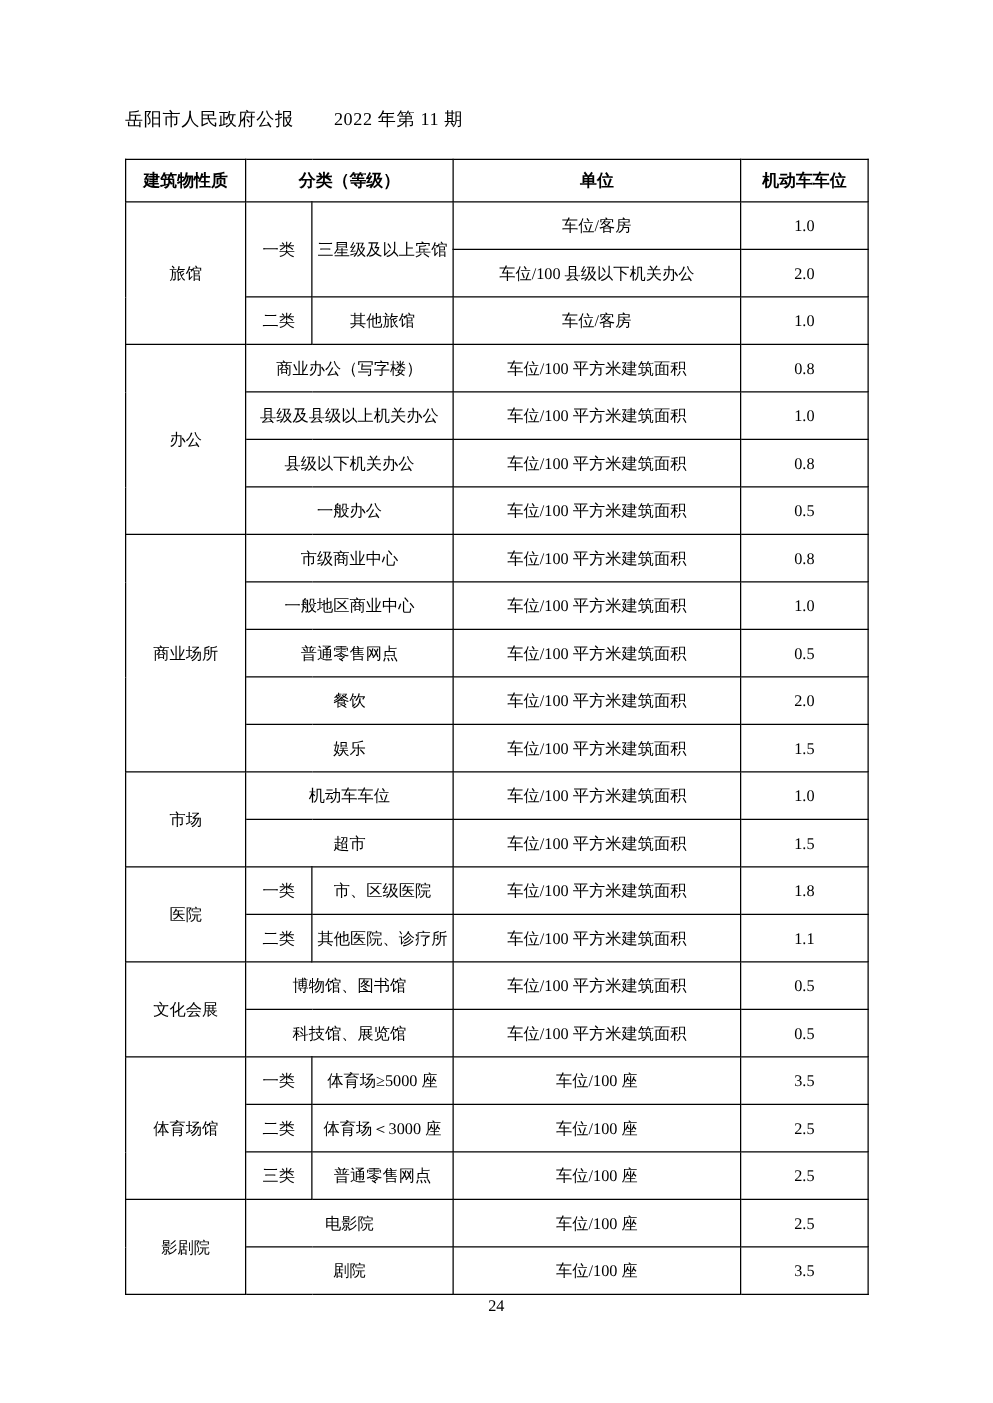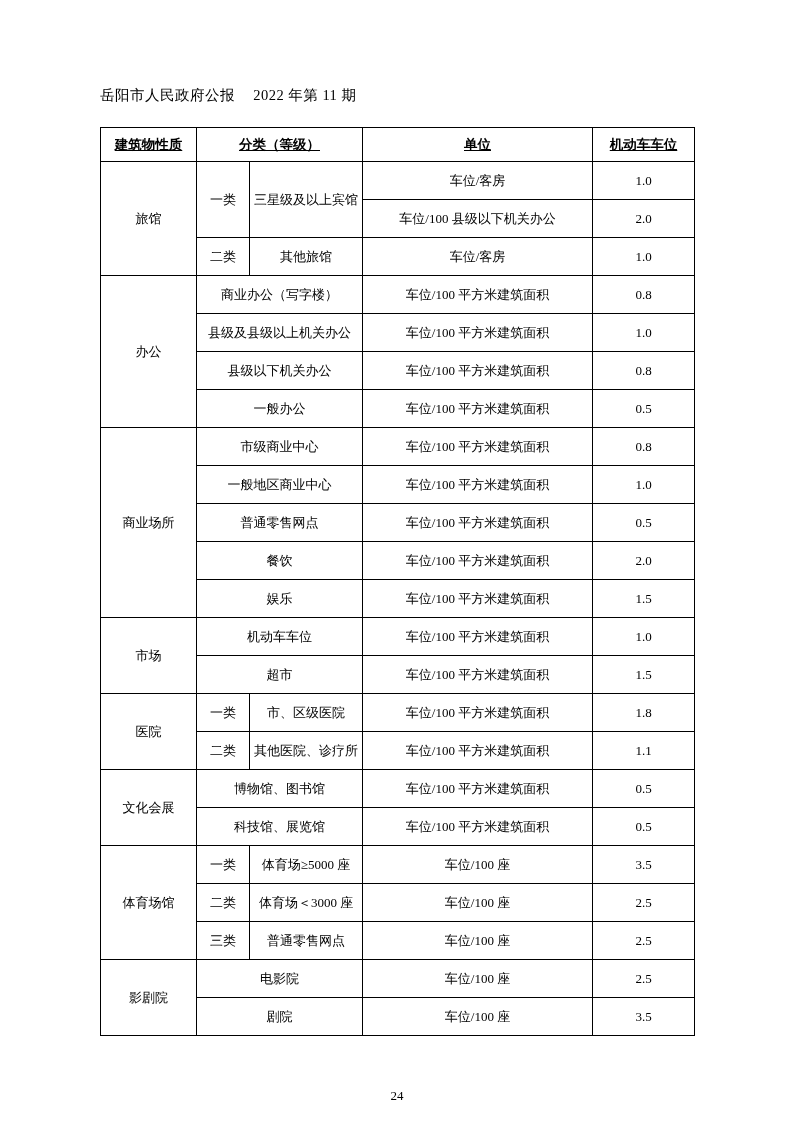--- a/index.html
+++ b/index.html
@@ -30,7 +30,7 @@
     white-space: nowrap;
   }
   .header .hdr-main { font-family: Liberation Sans, sans-serif; }
-  .header .hdr-sub { margin-left: 14px; }
+  .header .hdr-sub { margin-left: 28px; }
 
   table.parking {
     position: absolute;

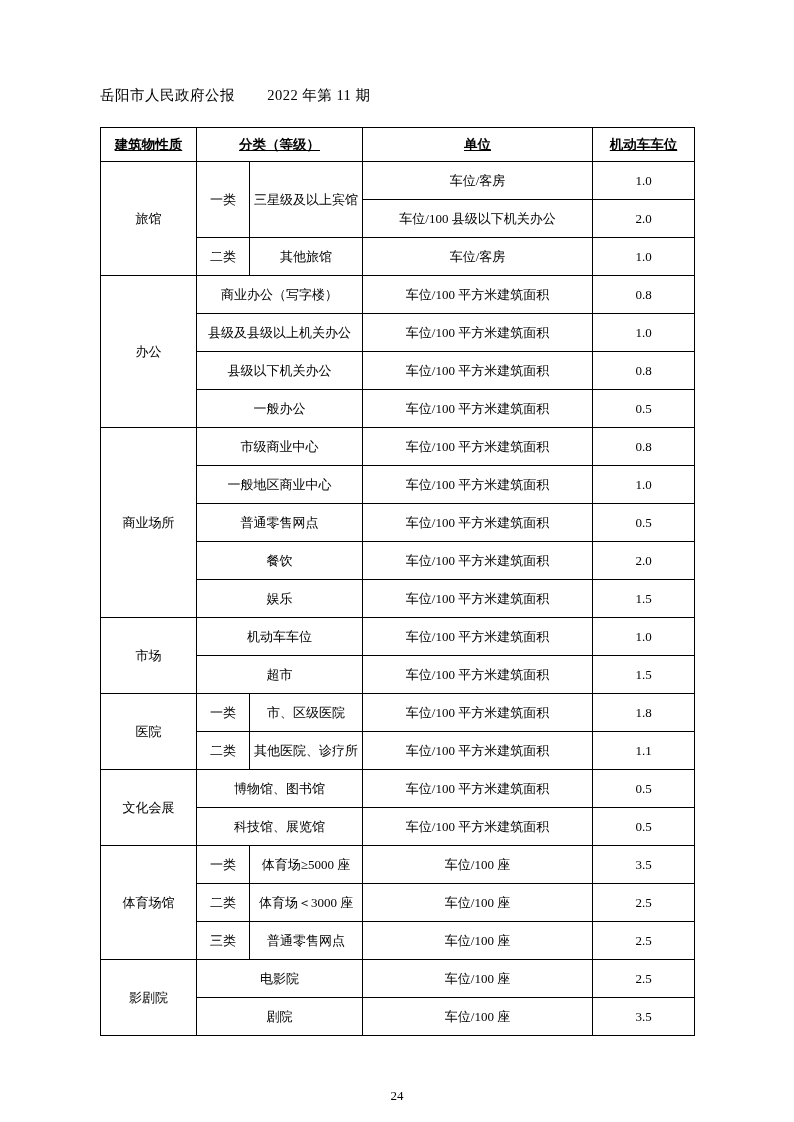--- a/index.html
+++ b/index.html
@@ -54,7 +54,6 @@
     font-weight: bold;
     height: 33px;
     font-size: 13.5px;
-    text-decoration: underline;
   }
   .col-a { width: 96px; }
   .col-b1 { width: 53px; }

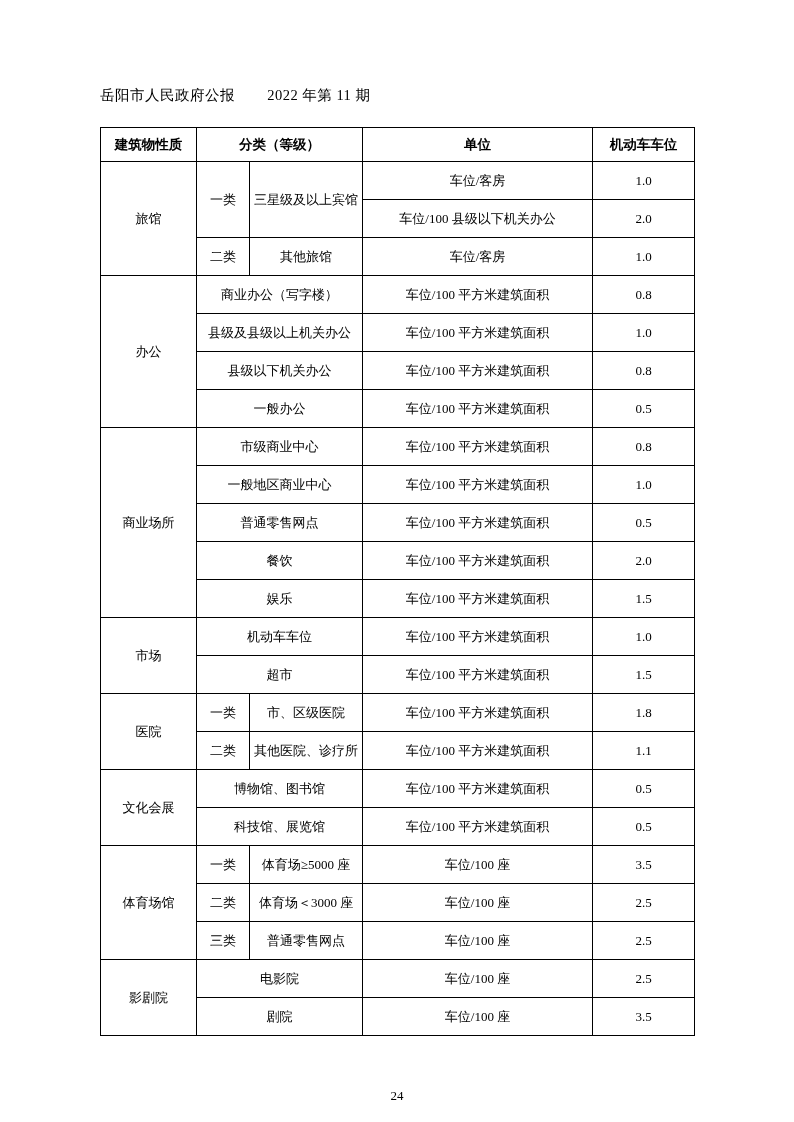--- a/index.html
+++ b/index.html
@@ -68,7 +68,7 @@
 
   .page-number {
     position: absolute;
-    top: 1088px;
+    top: 1037px;
     left: 0;
     width: 794px;
     text-align: center;

